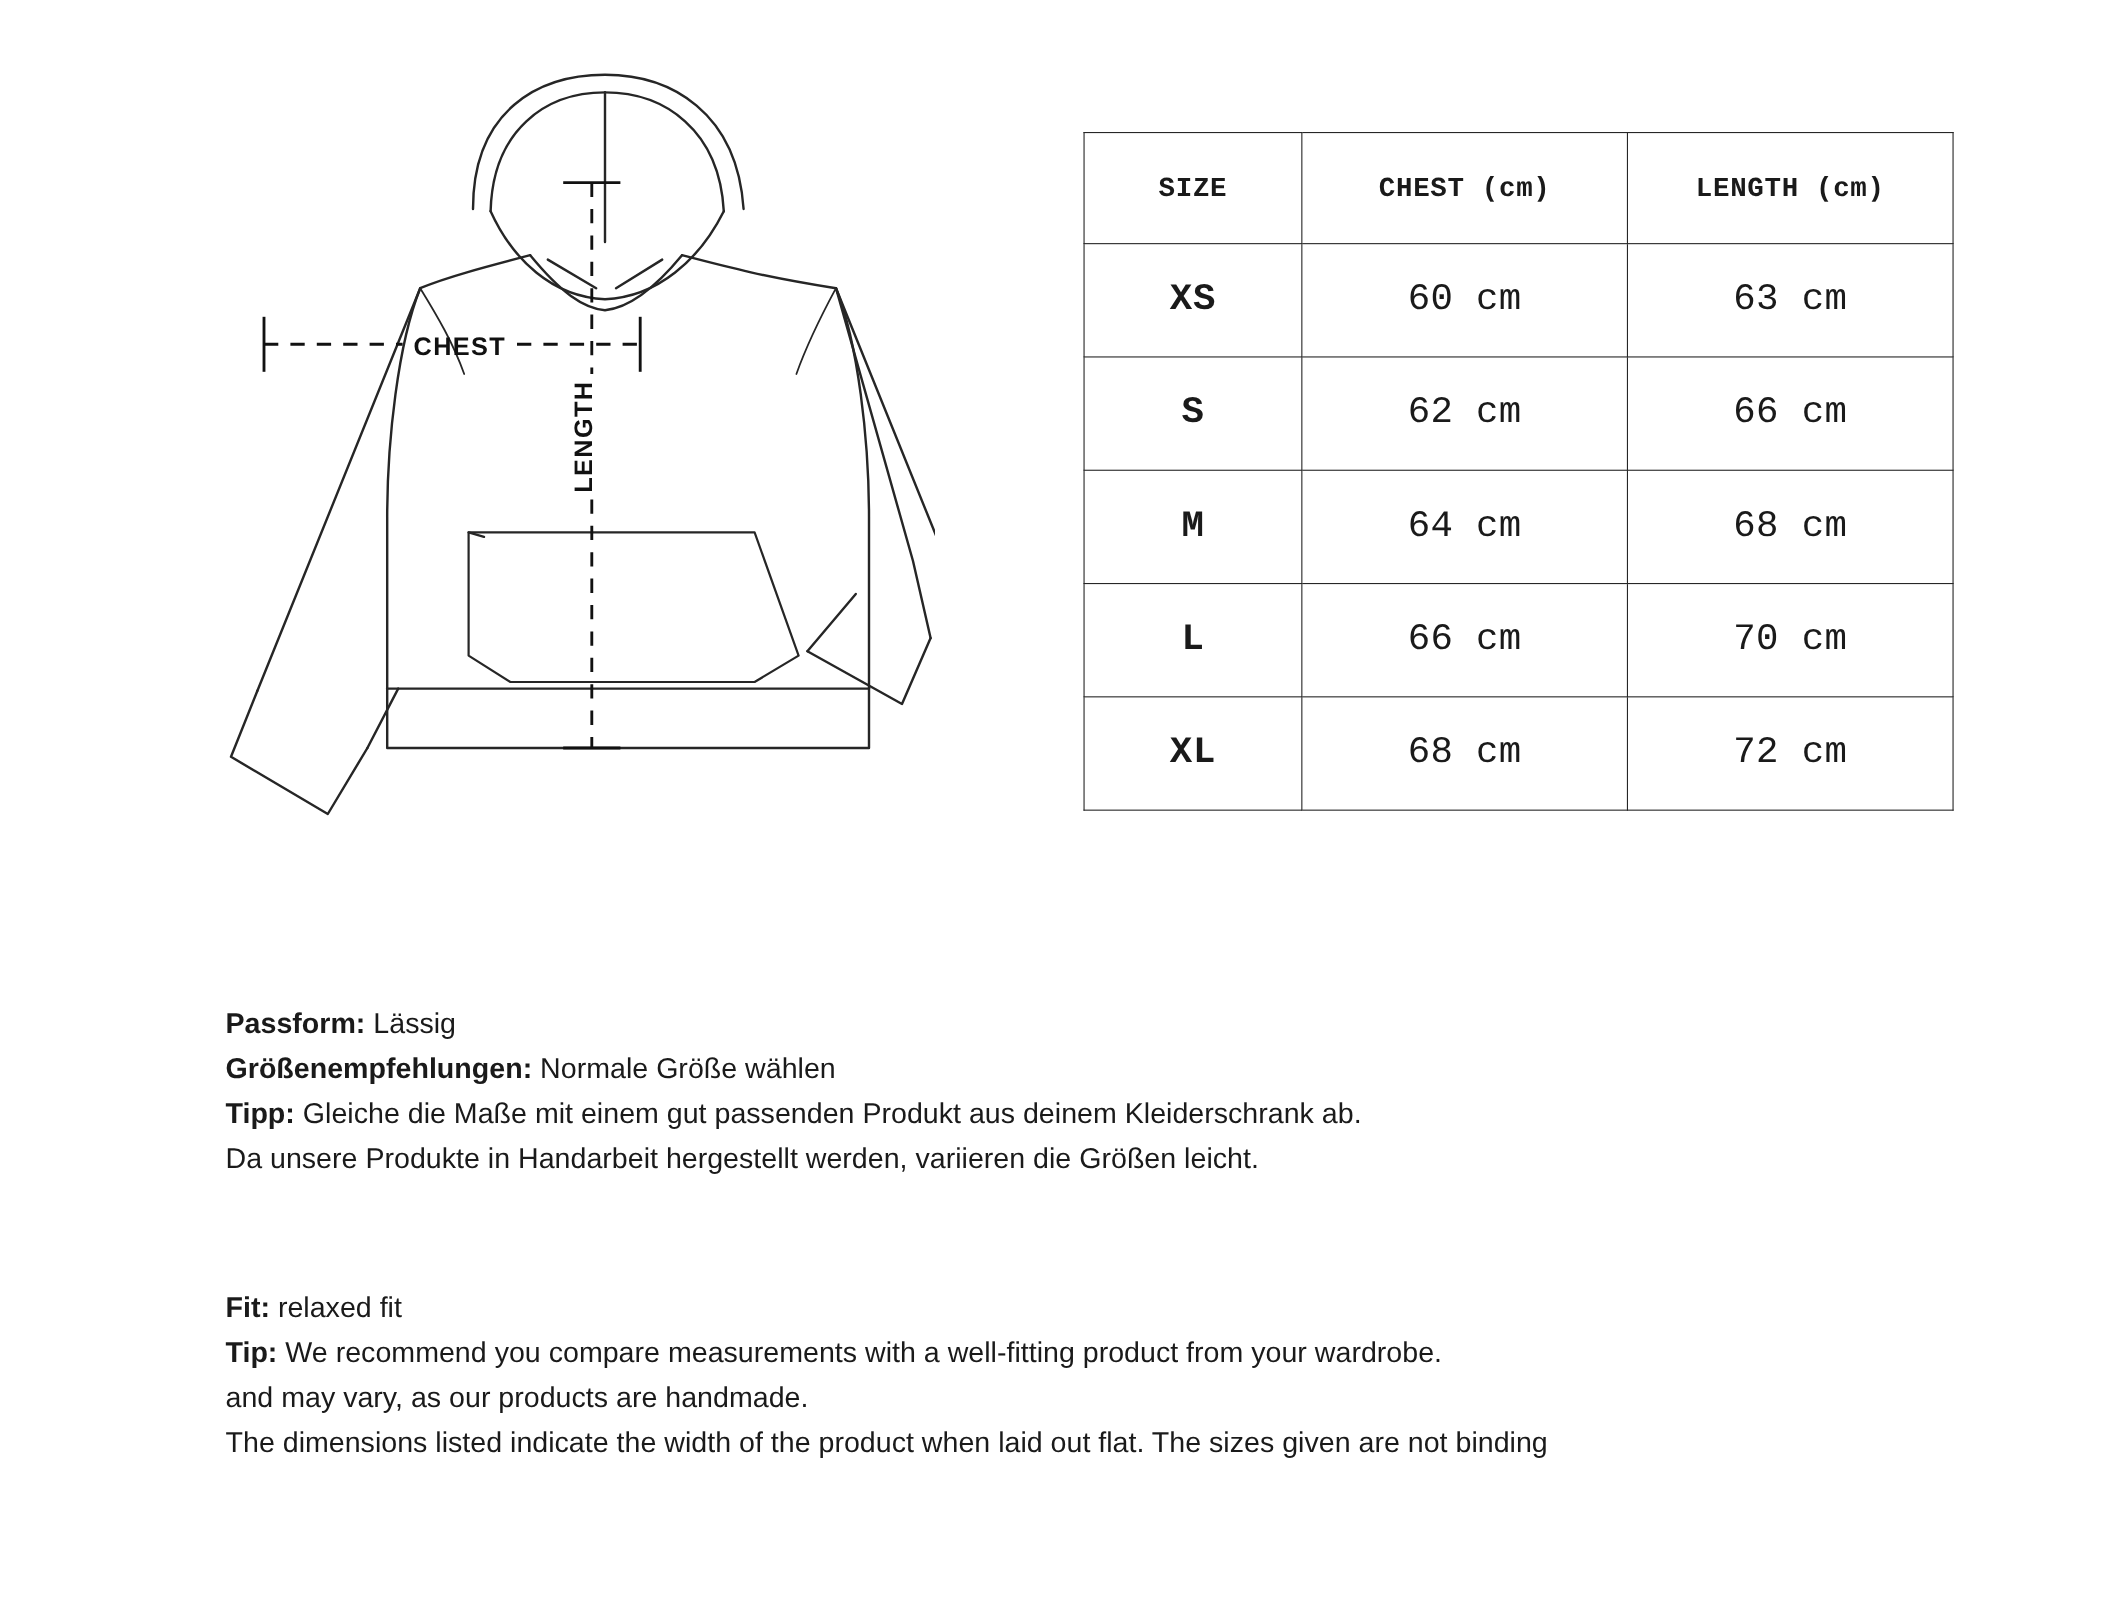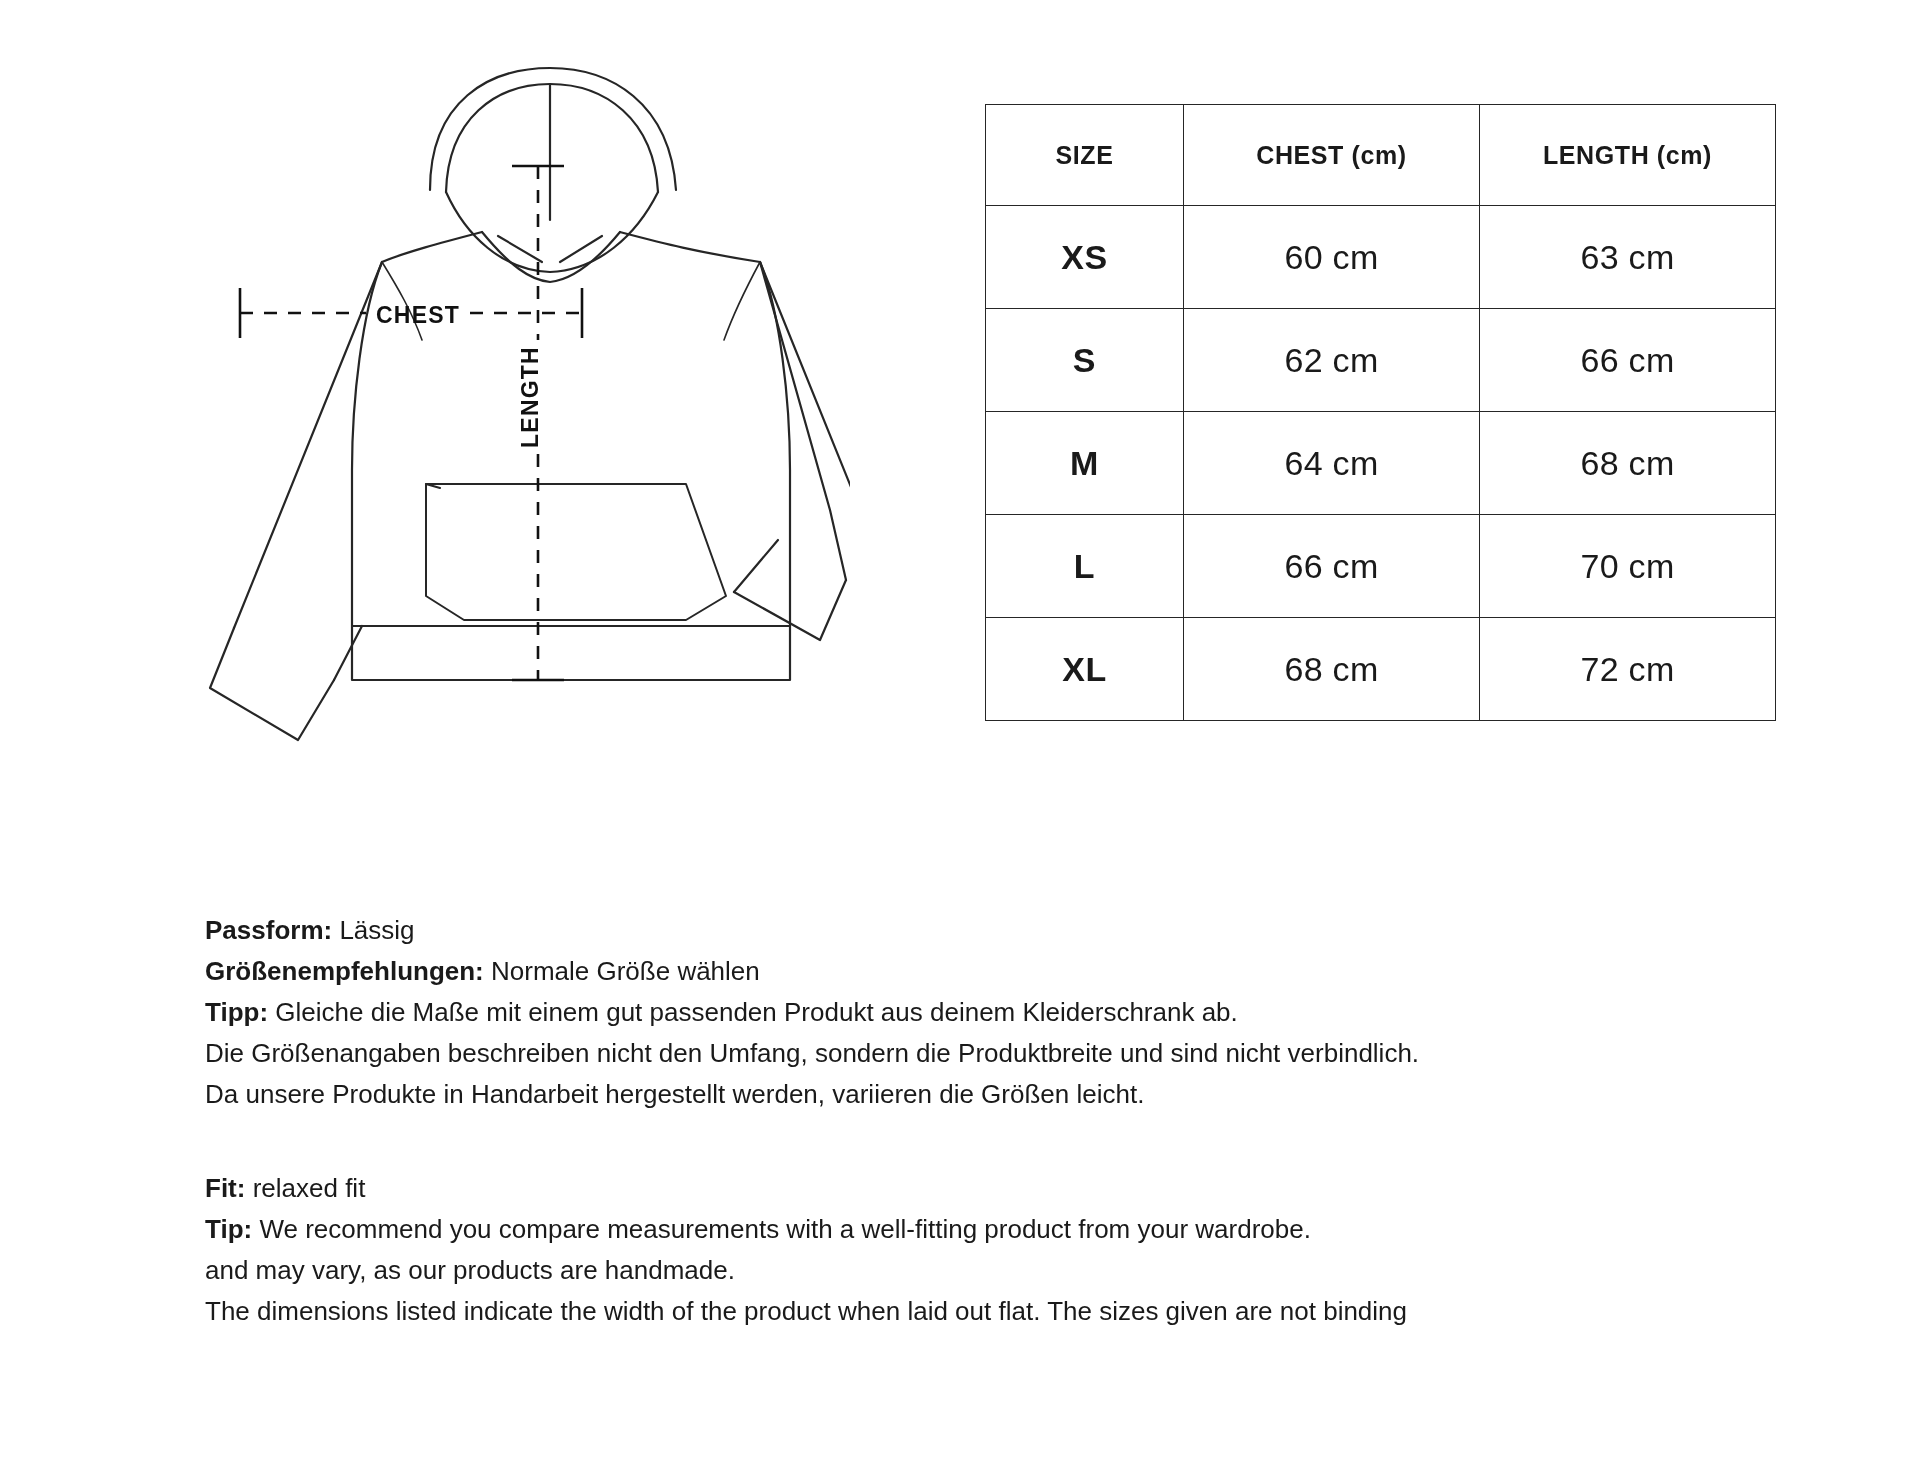--- a/index.html
+++ b/index.html
@@ -45,10 +45,11 @@
   .size-table {
     position: absolute;
     left: 985px;
-    top: 104px;
+    top: 120px;
     width: 790px;
     border-collapse: collapse;
     table-layout: fixed;
+    font-family: Liberation Mono, monospace;
   }
   .size-table td, .size-table th {
     border: 1.5px solid #262626;

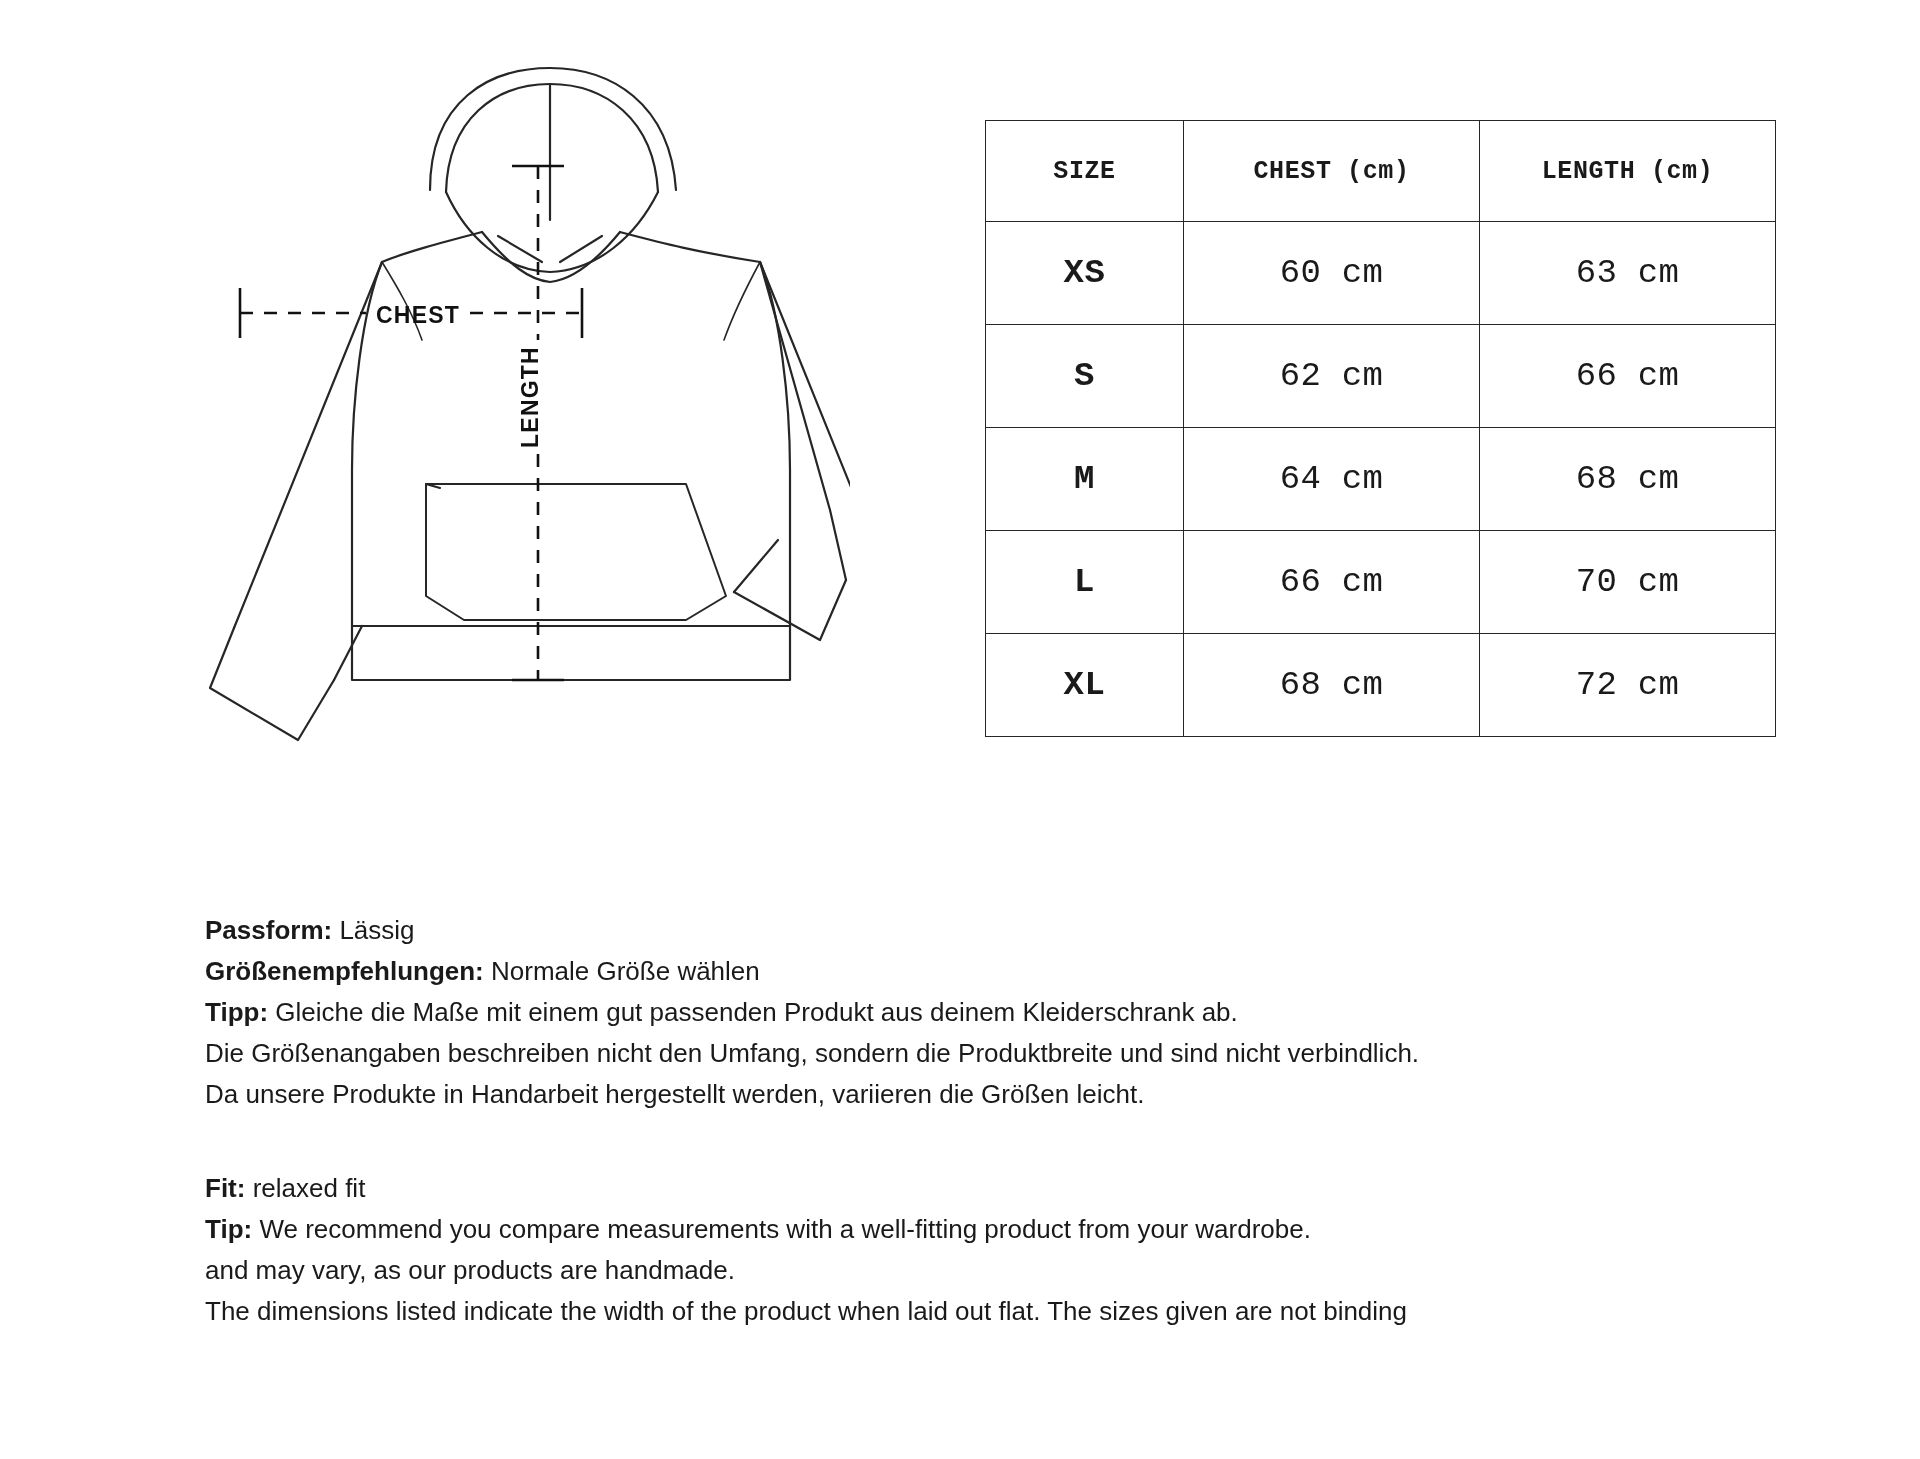--- a/index.html
+++ b/index.html
@@ -213,7 +213,6 @@
     <div class="text-line"><b>Passform:</b><span> Lässig</span></div>
     <div class="text-line"><b>Größenempfehlungen:</b><span> Normale Größe wählen</span></div>
     <div class="text-line"><b>Tipp:</b><span> Gleiche die Maße mit einem gut passenden Produkt aus deinem Kleiderschrank ab.</span></div>
-    <div class="text-line">Die Größenangaben beschreiben nicht den Umfang, sondern die Produktbreite und sind nicht verbindlich.</div>
     <div class="text-line">Da unsere Produkte in Handarbeit hergestellt werden, variieren die Größen leicht.</div>
   </div>
 

